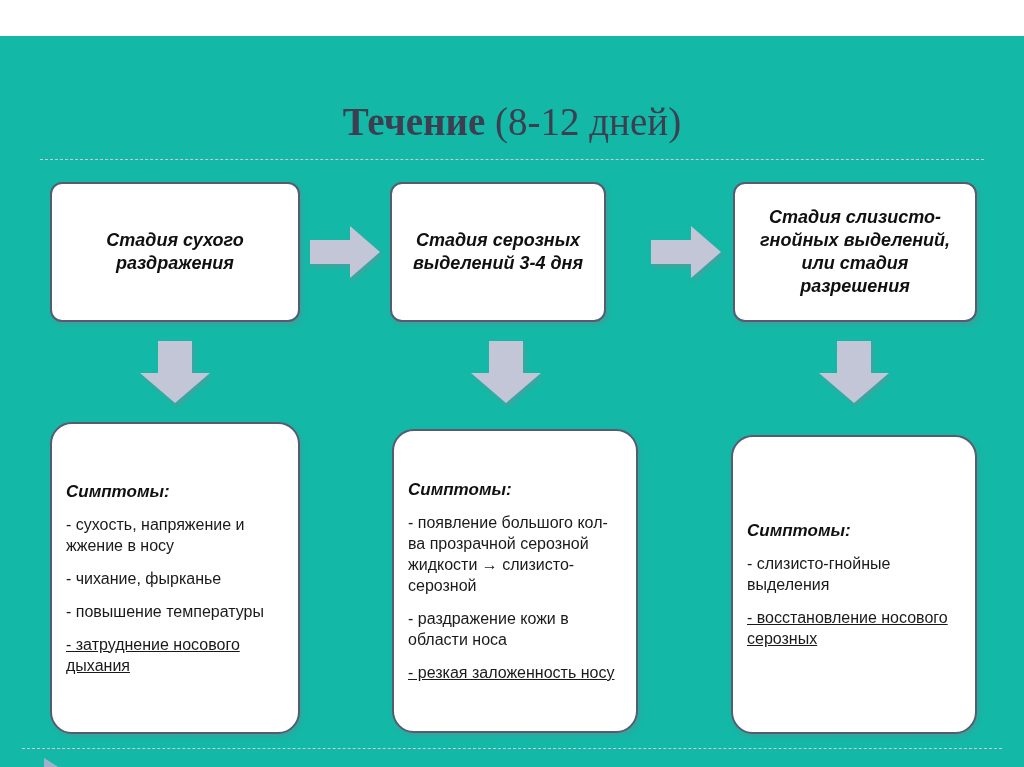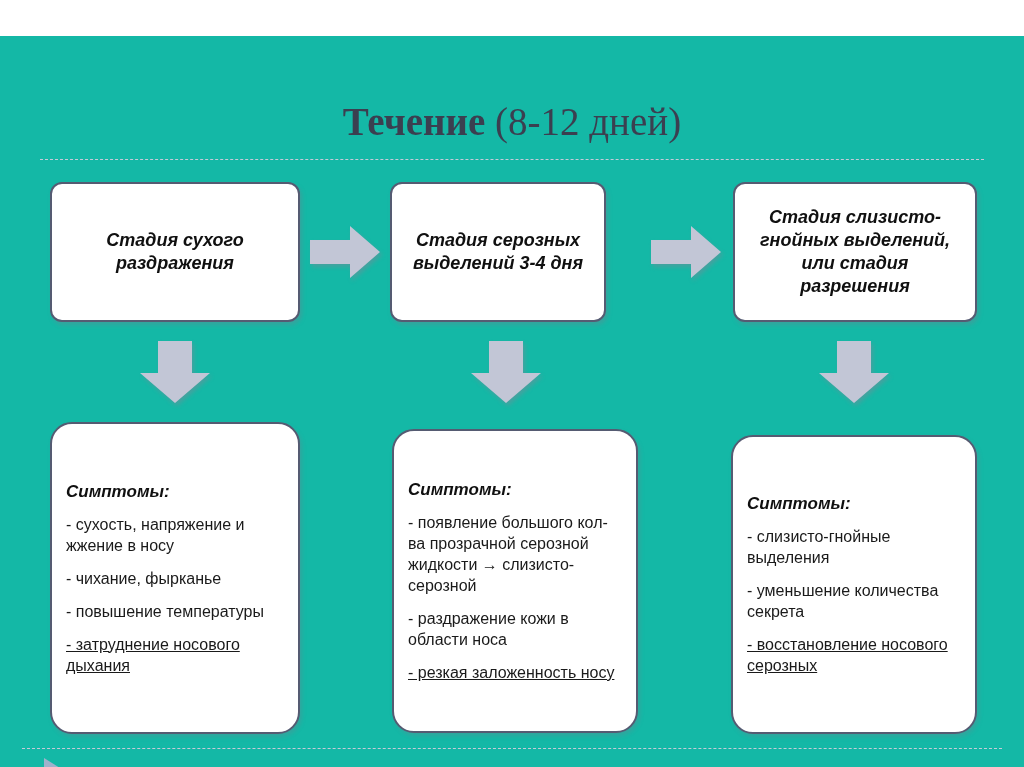--- a/index.html
+++ b/index.html
@@ -224,7 +224,6 @@
     <div class="sym-inner">
       <div class="sym-head">Симптомы:</div>
       <div class="sym-item">- слизисто-гнойные выделения</div>
-      <div class="sym-item">- уменьшение количества секрета</div>
       <div class="sym-item">- восстановление носового серозных</div>
     </div>
   </div>

